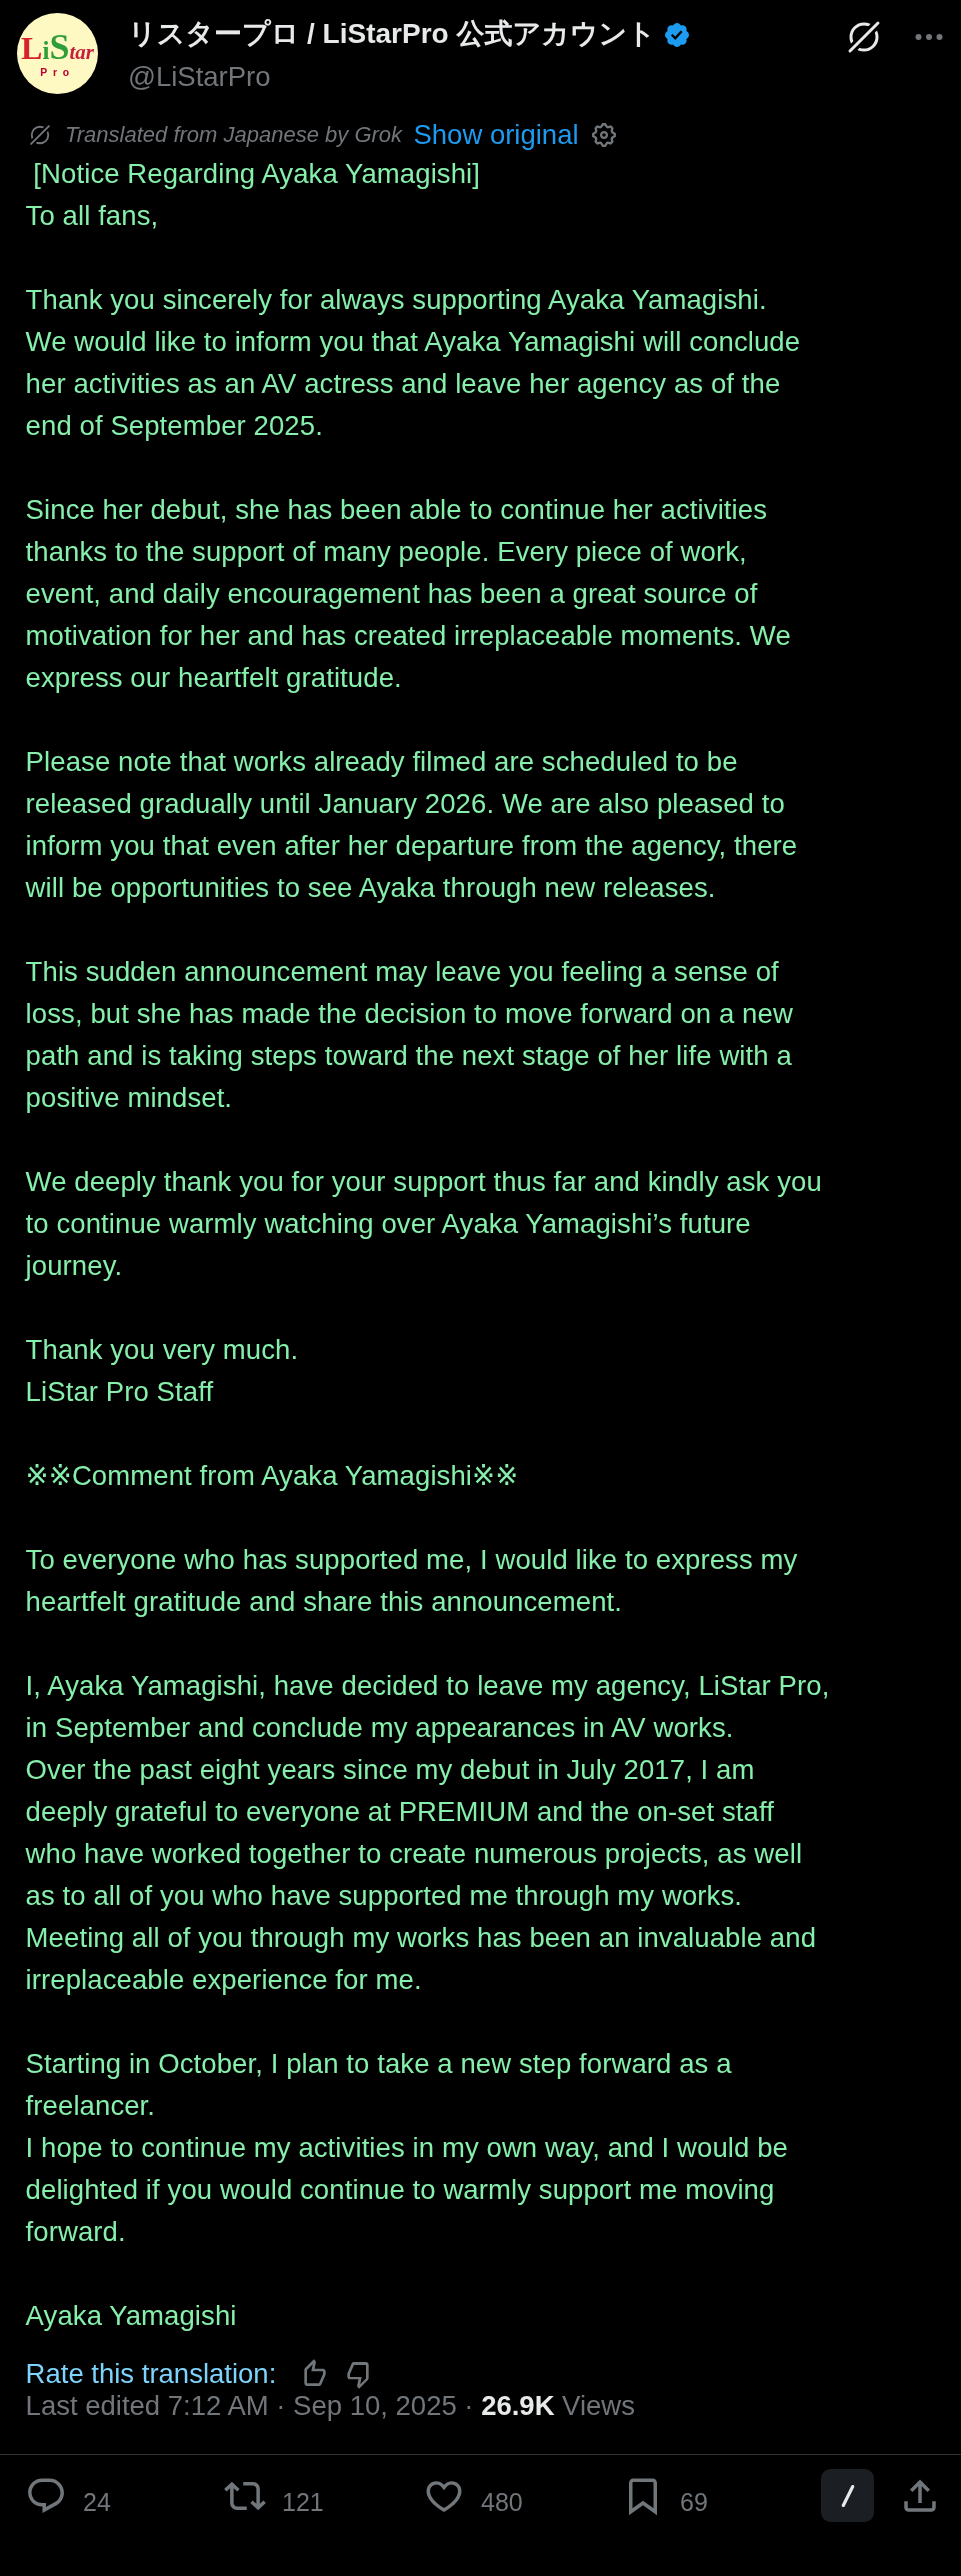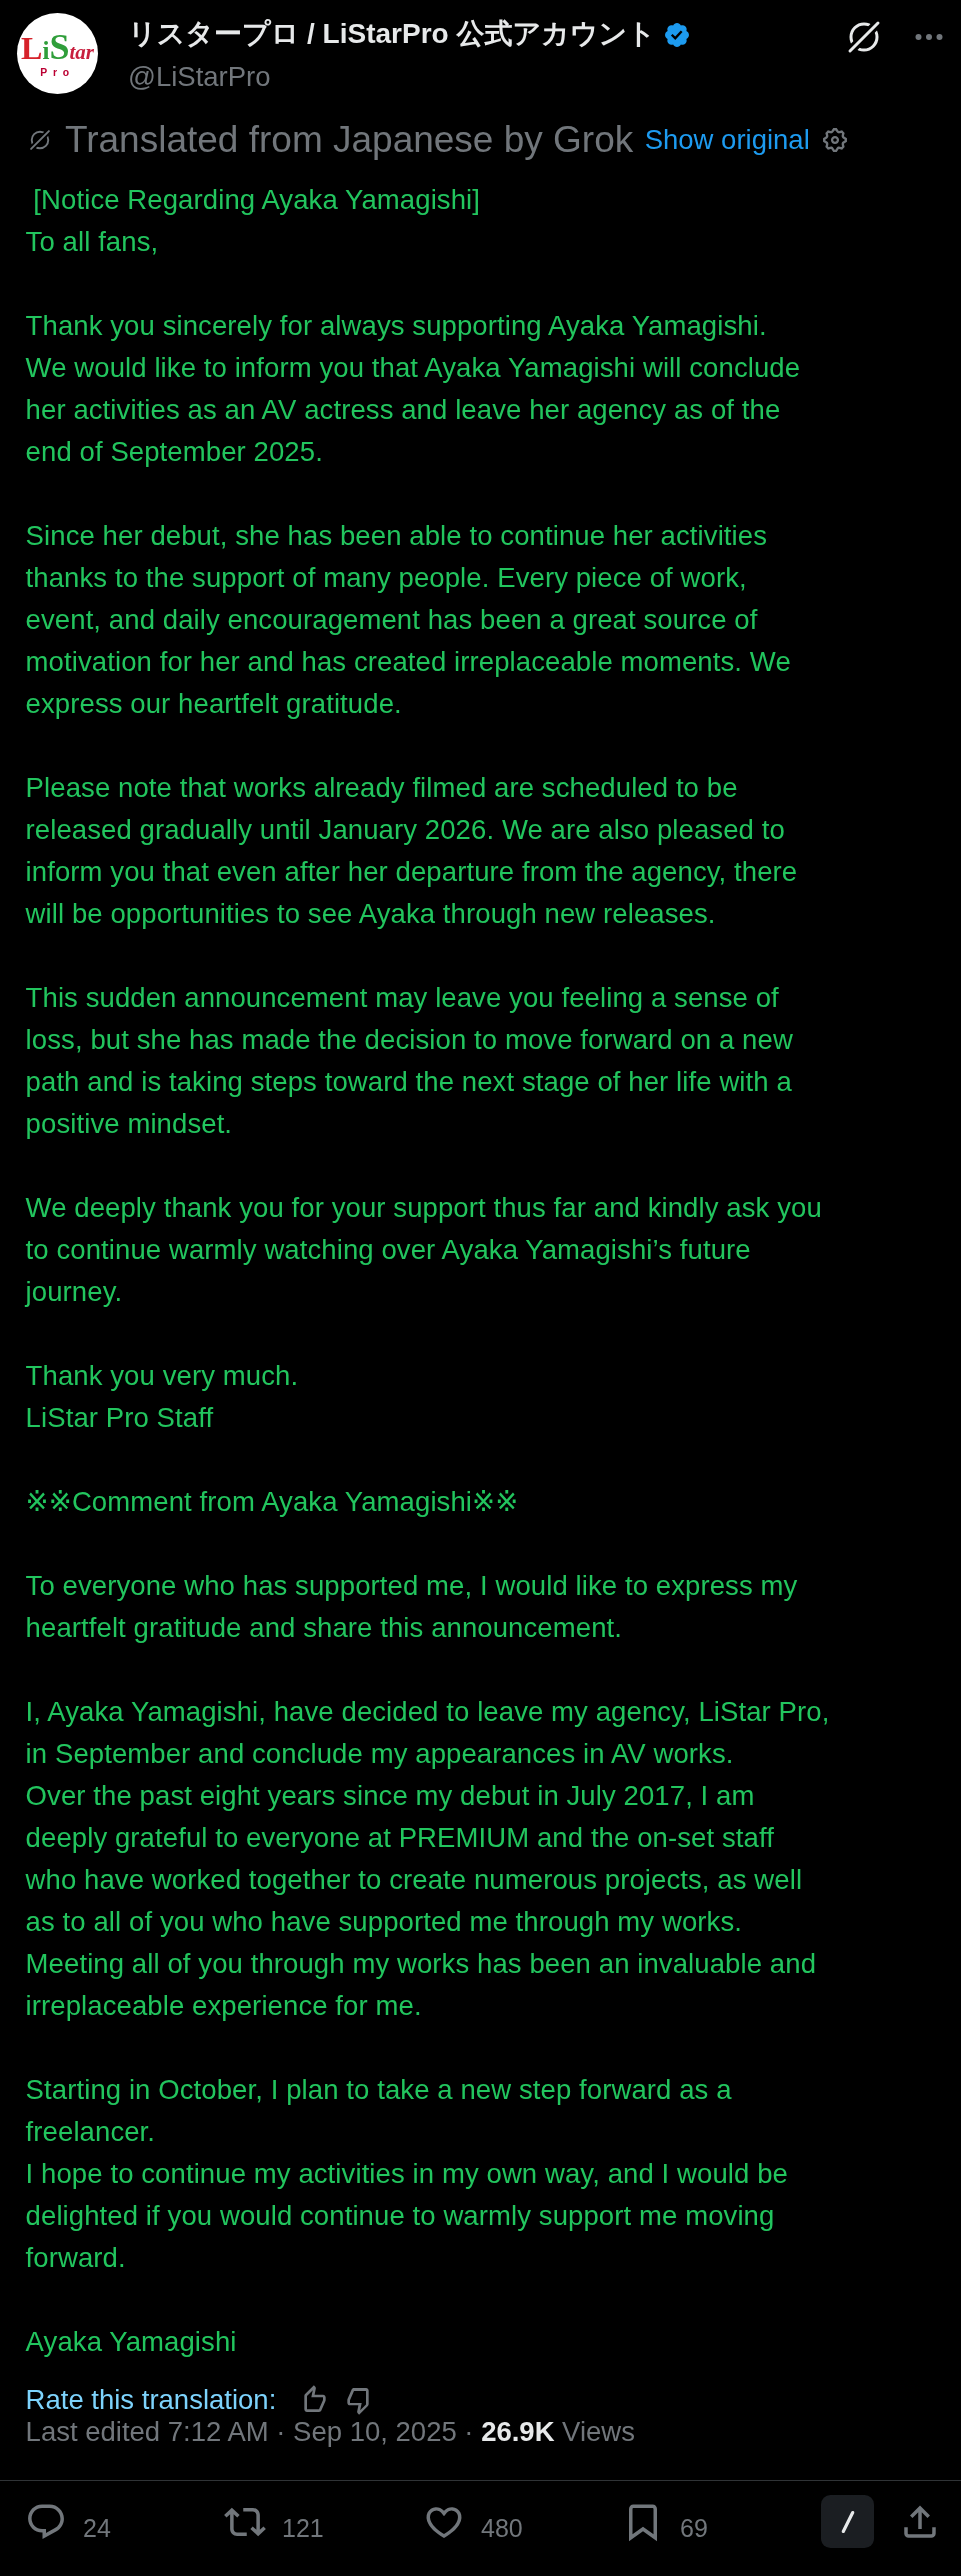--- a/index.html
+++ b/index.html
@@ -12,7 +12,7 @@
   }
   .header { display: flex; align-items: flex-start; padding: 13.3px 13.3px 0 17px; position: relative; }
   .avatar {
-    width: 81px; height: 81px; border-radius: 50%; background: #ffffff;
+    width: 81px; height: 81px; border-radius: 50%; background: #fef9c3;
     display: flex; flex-direction: column; align-items: center; justify-content: center;
     flex: 0 0 auto; overflow: hidden;
   }

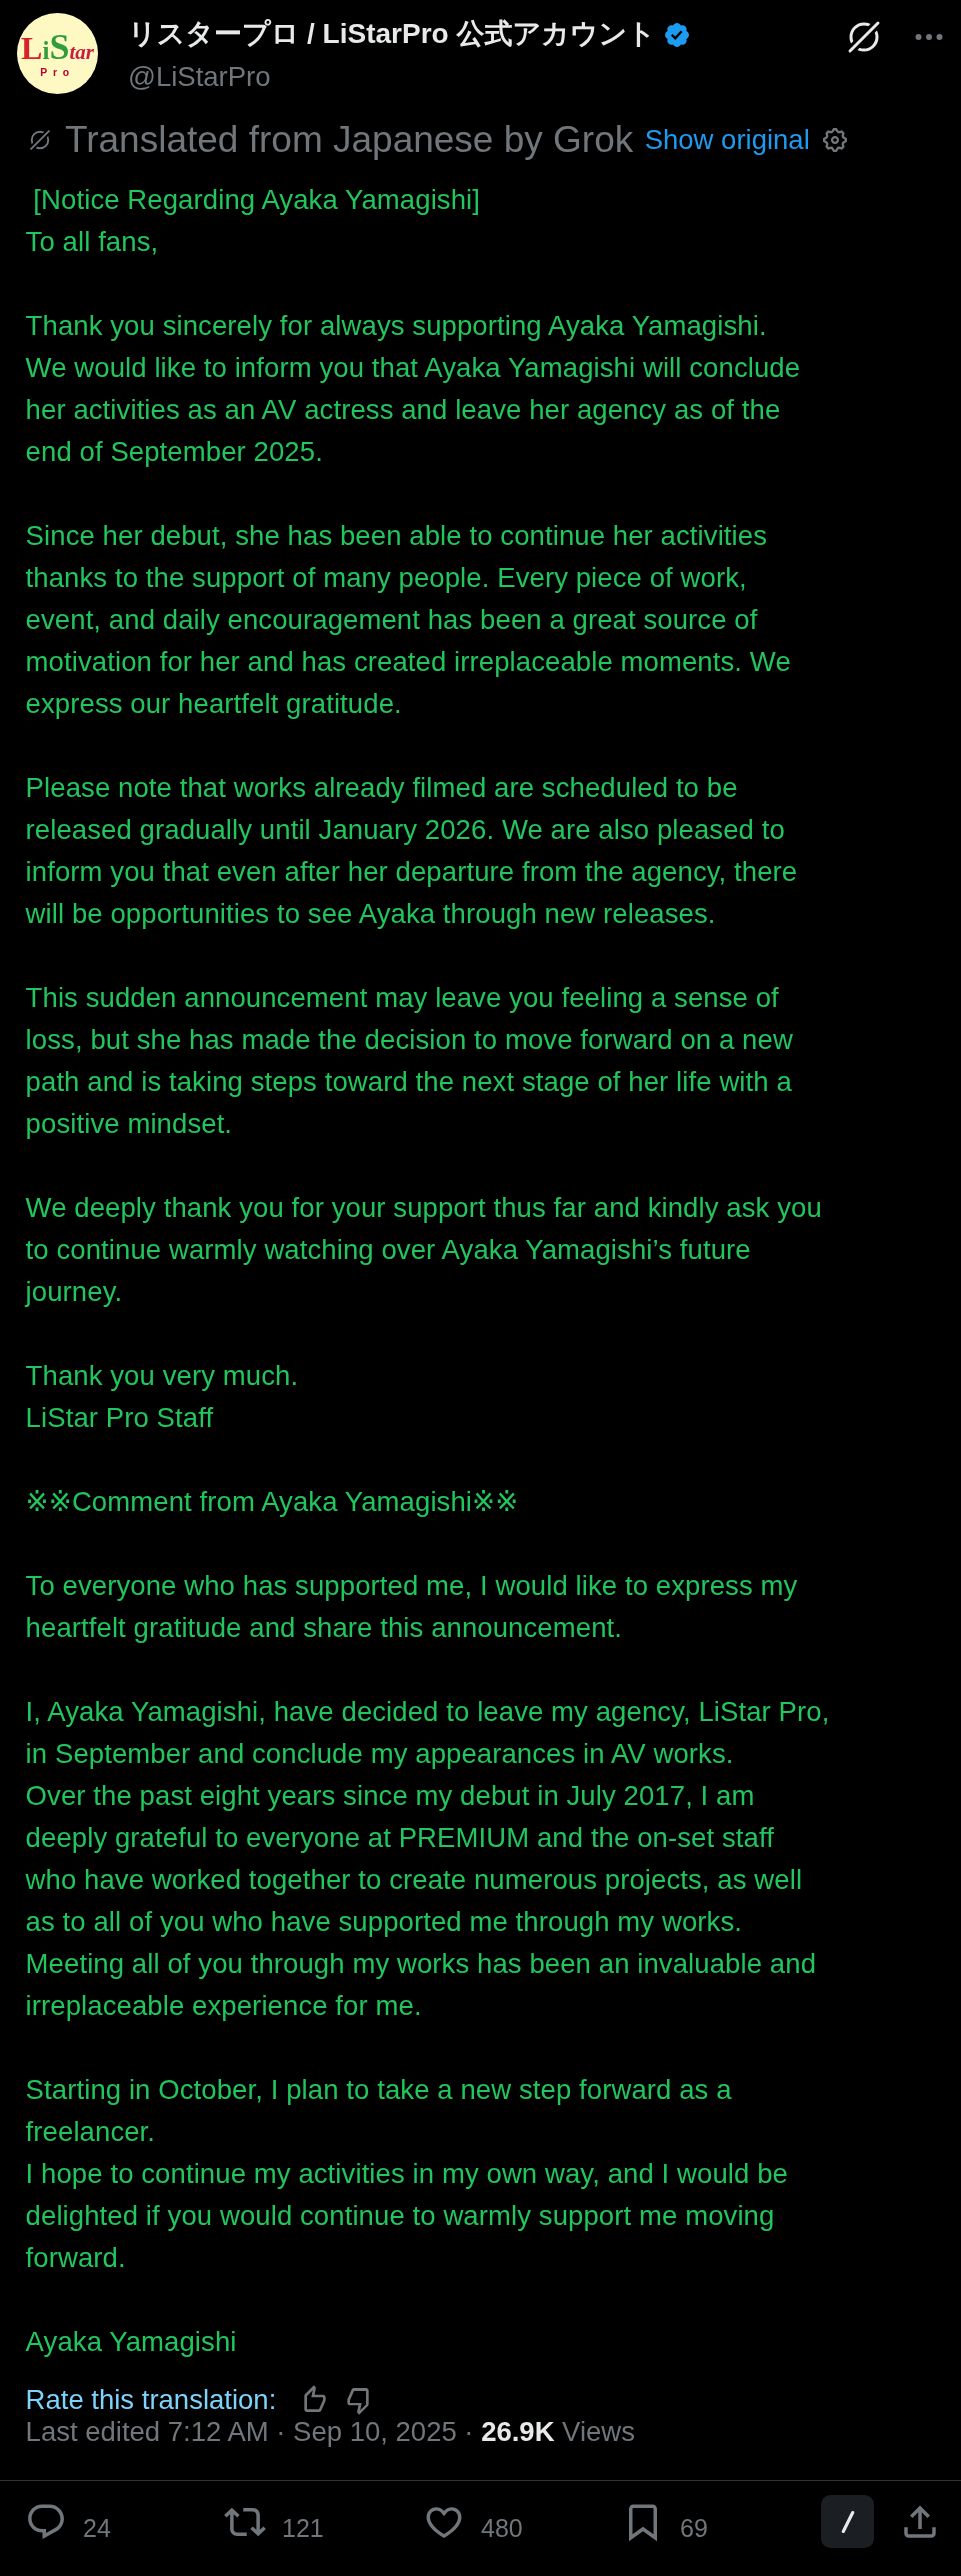--- a/index.html
+++ b/index.html
@@ -31,7 +31,7 @@
   .icon-btn { background: none; border: none; padding: 0; cursor: pointer; display: flex; align-items: center; }
 
   .translate-bar { display: flex; align-items: center; gap: 11.4px; padding: 0 7.6px 0 25.6px; margin-top: 25px; }
-  .translate-label { font-size: 37px; color: #71767B; }
+  .translate-label { font-size: 22px; color: #71767B; font-style: italic; }
   .translate-link { font-size: 27.5px; color: #1D9BF0; cursor: pointer; }
 
   .tweet-body {

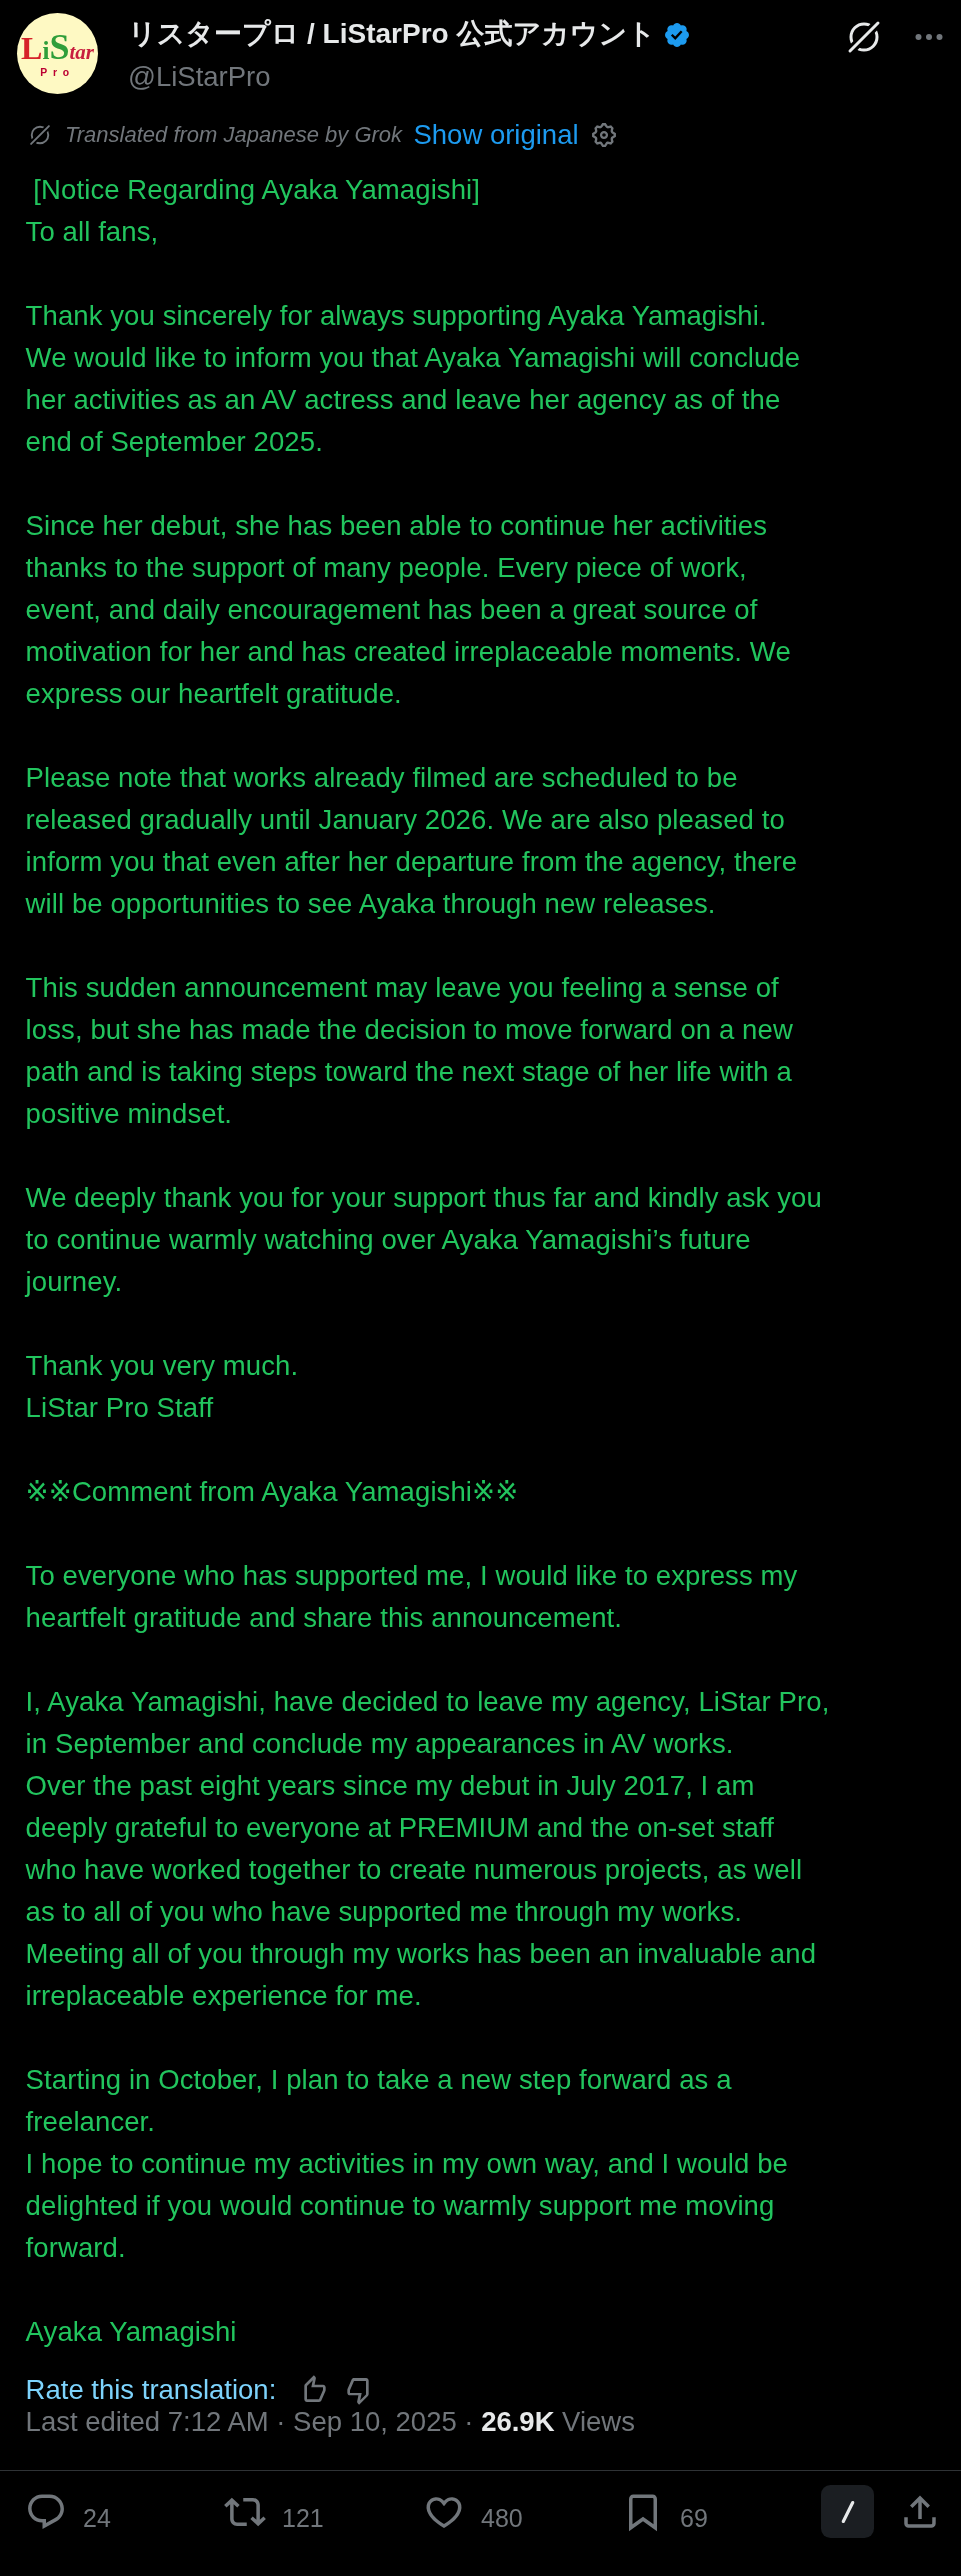--- a/index.html
+++ b/index.html
@@ -35,8 +35,8 @@
   .translate-link { font-size: 27.5px; color: #1D9BF0; cursor: pointer; }
 
   .tweet-body {
-    margin-top: 18px; padding: 0 7.6px 0 25.6px;
-    font-size: 27.5px; line-height: 42px; color: #22c55e;
+    margin-top: 2px; padding: 0 7.6px 0 25.6px;
+    font-size: 27.5px; line-height: 42px; color: #86efac;
     white-space: pre-wrap; letter-spacing: 0.1px;
   }
 

